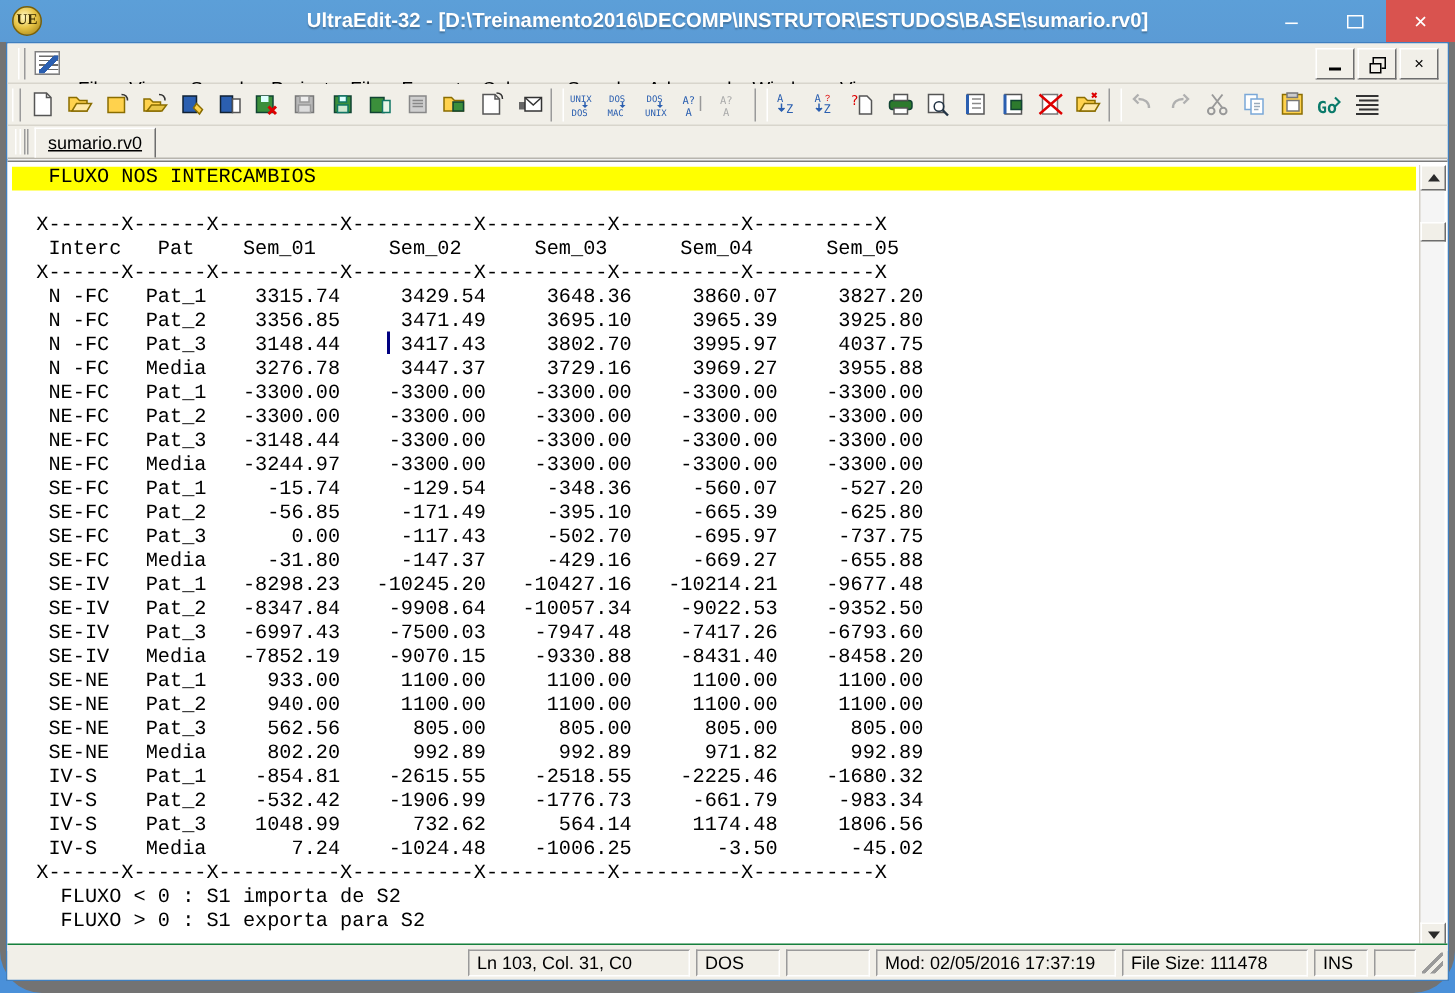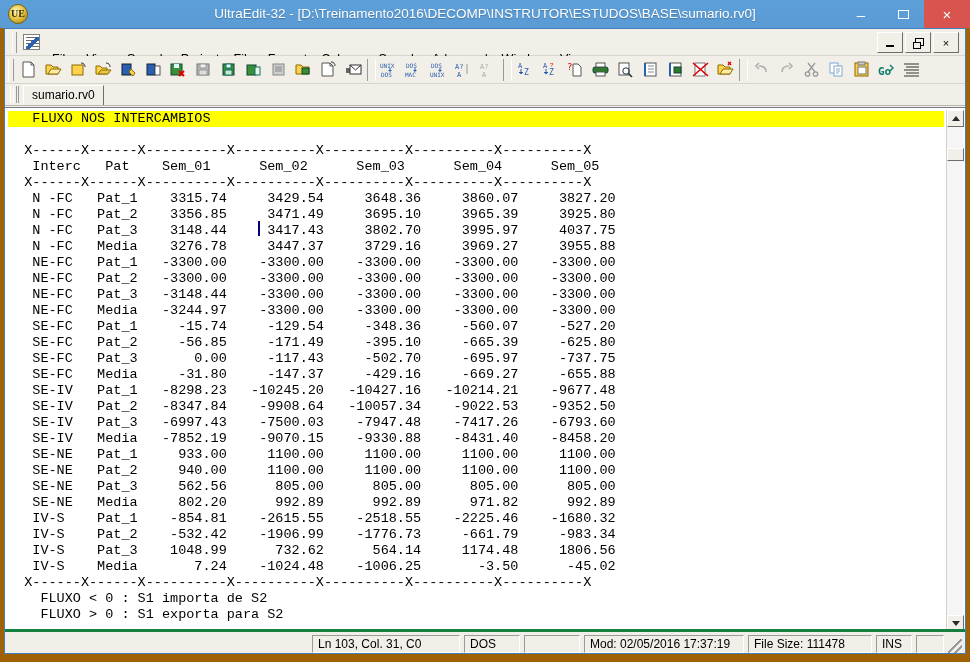--- a/index.html
+++ b/index.html
@@ -11,8 +11,9 @@
   }
   .window{
     position:absolute;left:0;top:0;width:970px;height:662px;
-    background:#a16207;
-    box-sizing:border-box;
+    background:#737373;
+    box-sizing:border-box;
+    border-radius:28px;
   }
   
   .titlebar{

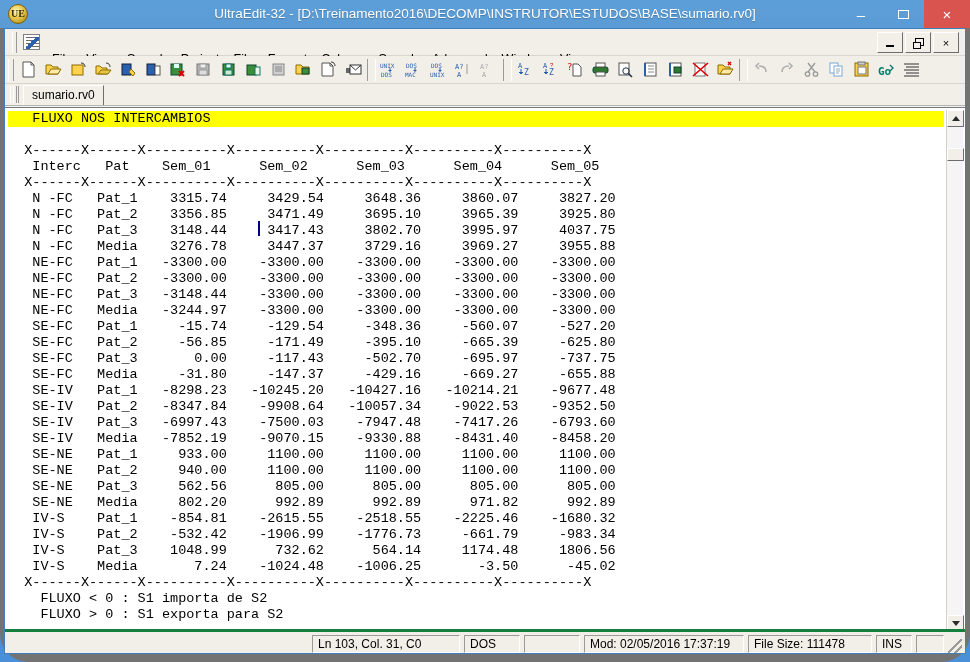--- a/index.html
+++ b/index.html
@@ -36,7 +36,7 @@
     line-height:28px;text-align:center;
     color:#ffffff;font-size:13.5px;
     text-shadow:0 1px 1px rgba(0,0,0,.25);
-    white-space:nowrap;overflow:hidden;
+    white-space:nowrap;overflow:hidden;font-weight:bold;
   }
   .tb-btns{position:absolute;right:0;top:0;height:28px;display:flex;}
   .tb-btn{

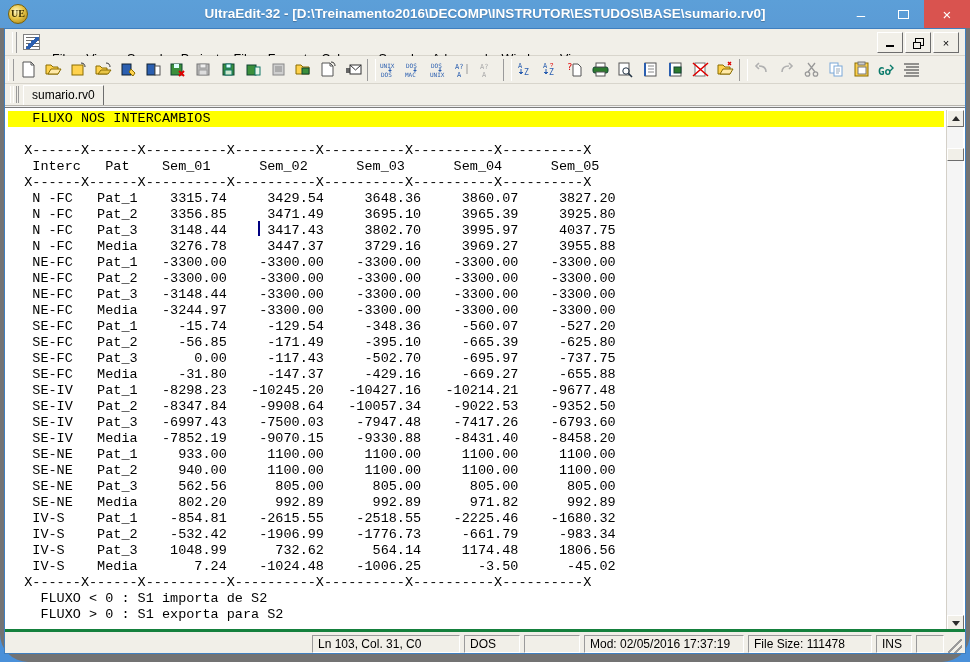--- a/index.html
+++ b/index.html
@@ -139,6 +139,7 @@
     box-sizing:border-box;
     font-size:12px;color:#000;line-height:19px;
     white-space:nowrap;
+    text-decoration:underline;
   }
 
   

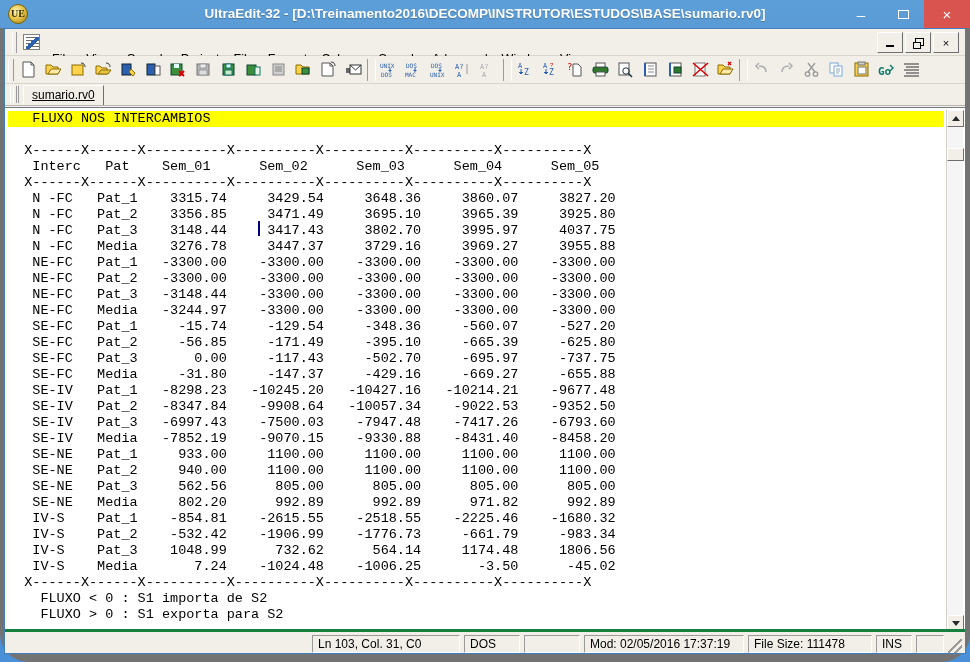--- a/index.html
+++ b/index.html
@@ -223,9 +223,9 @@
   .statusbar{
     position:absolute;left:0;bottom:0;width:960px;height:24px;
     background:#f1efe8;
-    border-top:3px solid #15803d;
-    box-sizing:border-box;
-    display:flex;align-items:flex-end;
+    border-top:1px solid #15803d;
+    box-sizing:border-box;
+    display:flex;align-items:center;
   }
   .st-spacer{flex:1 1 auto;}
   .st-cell{

